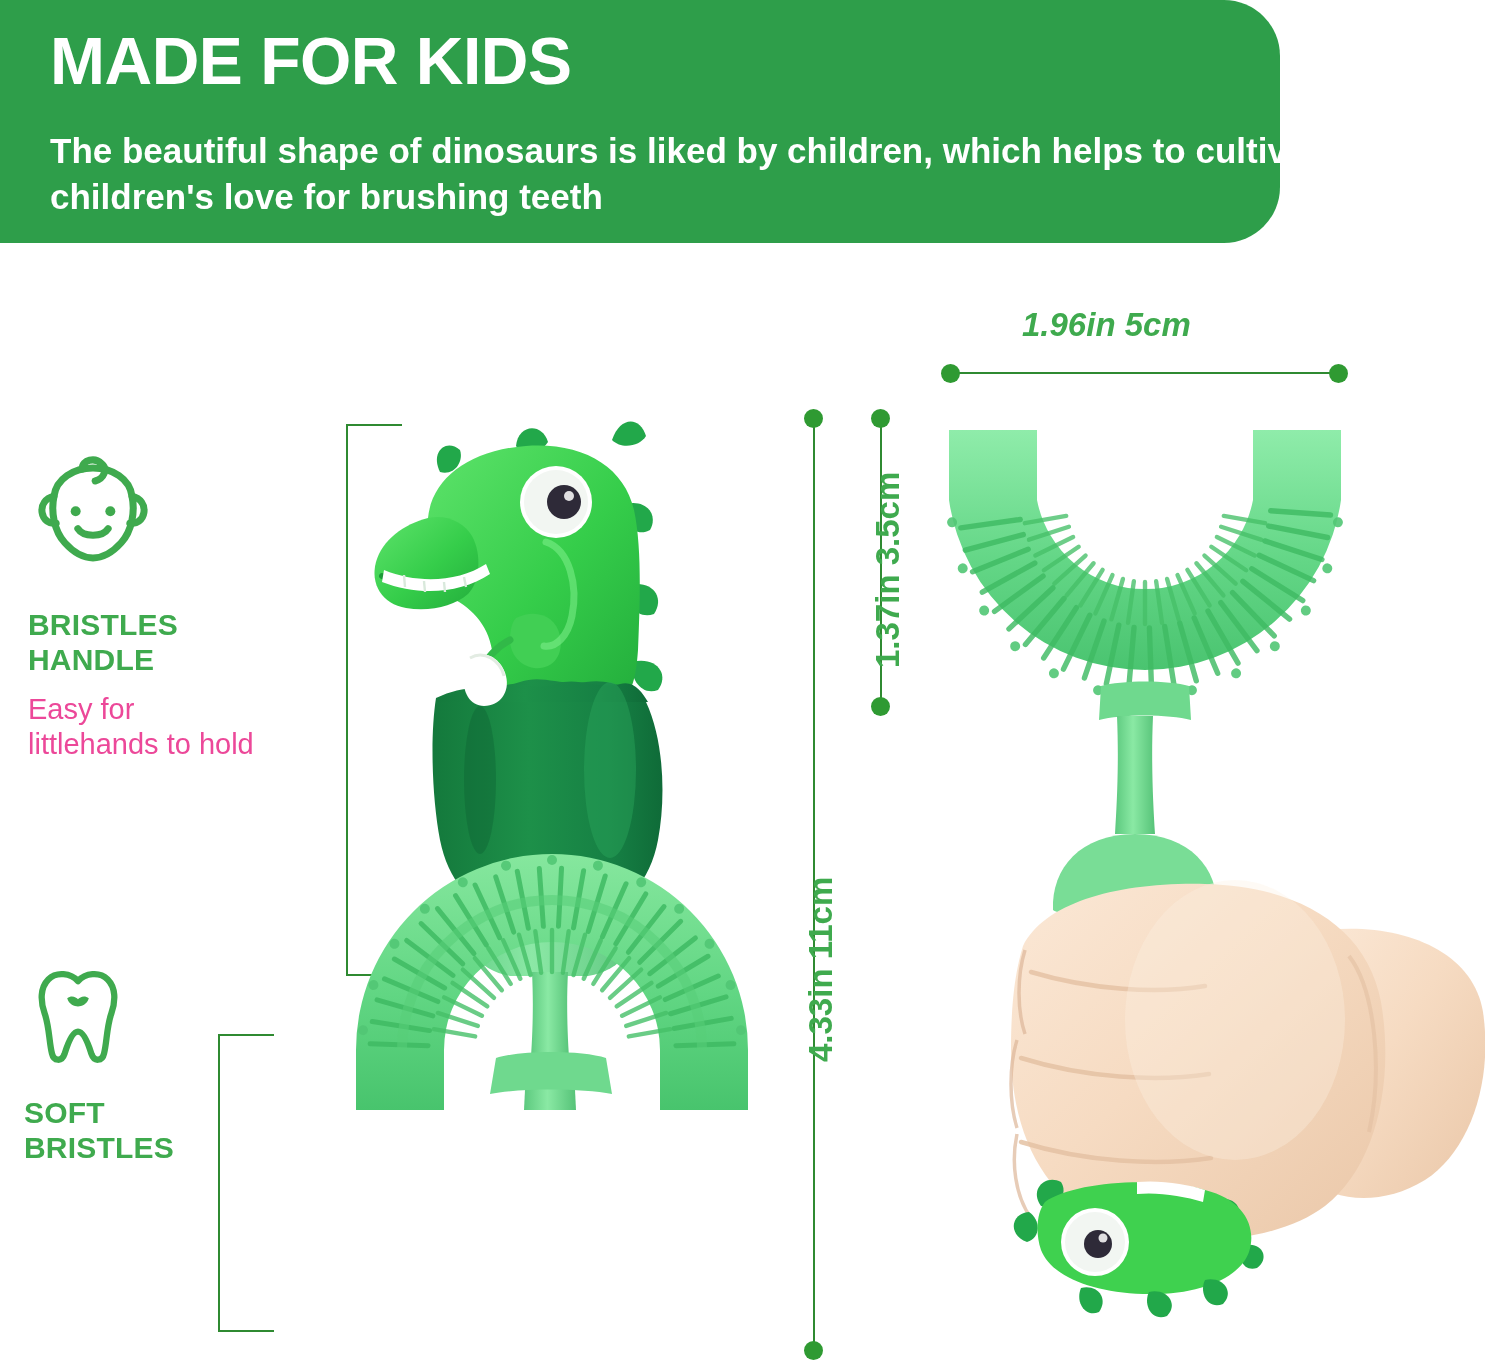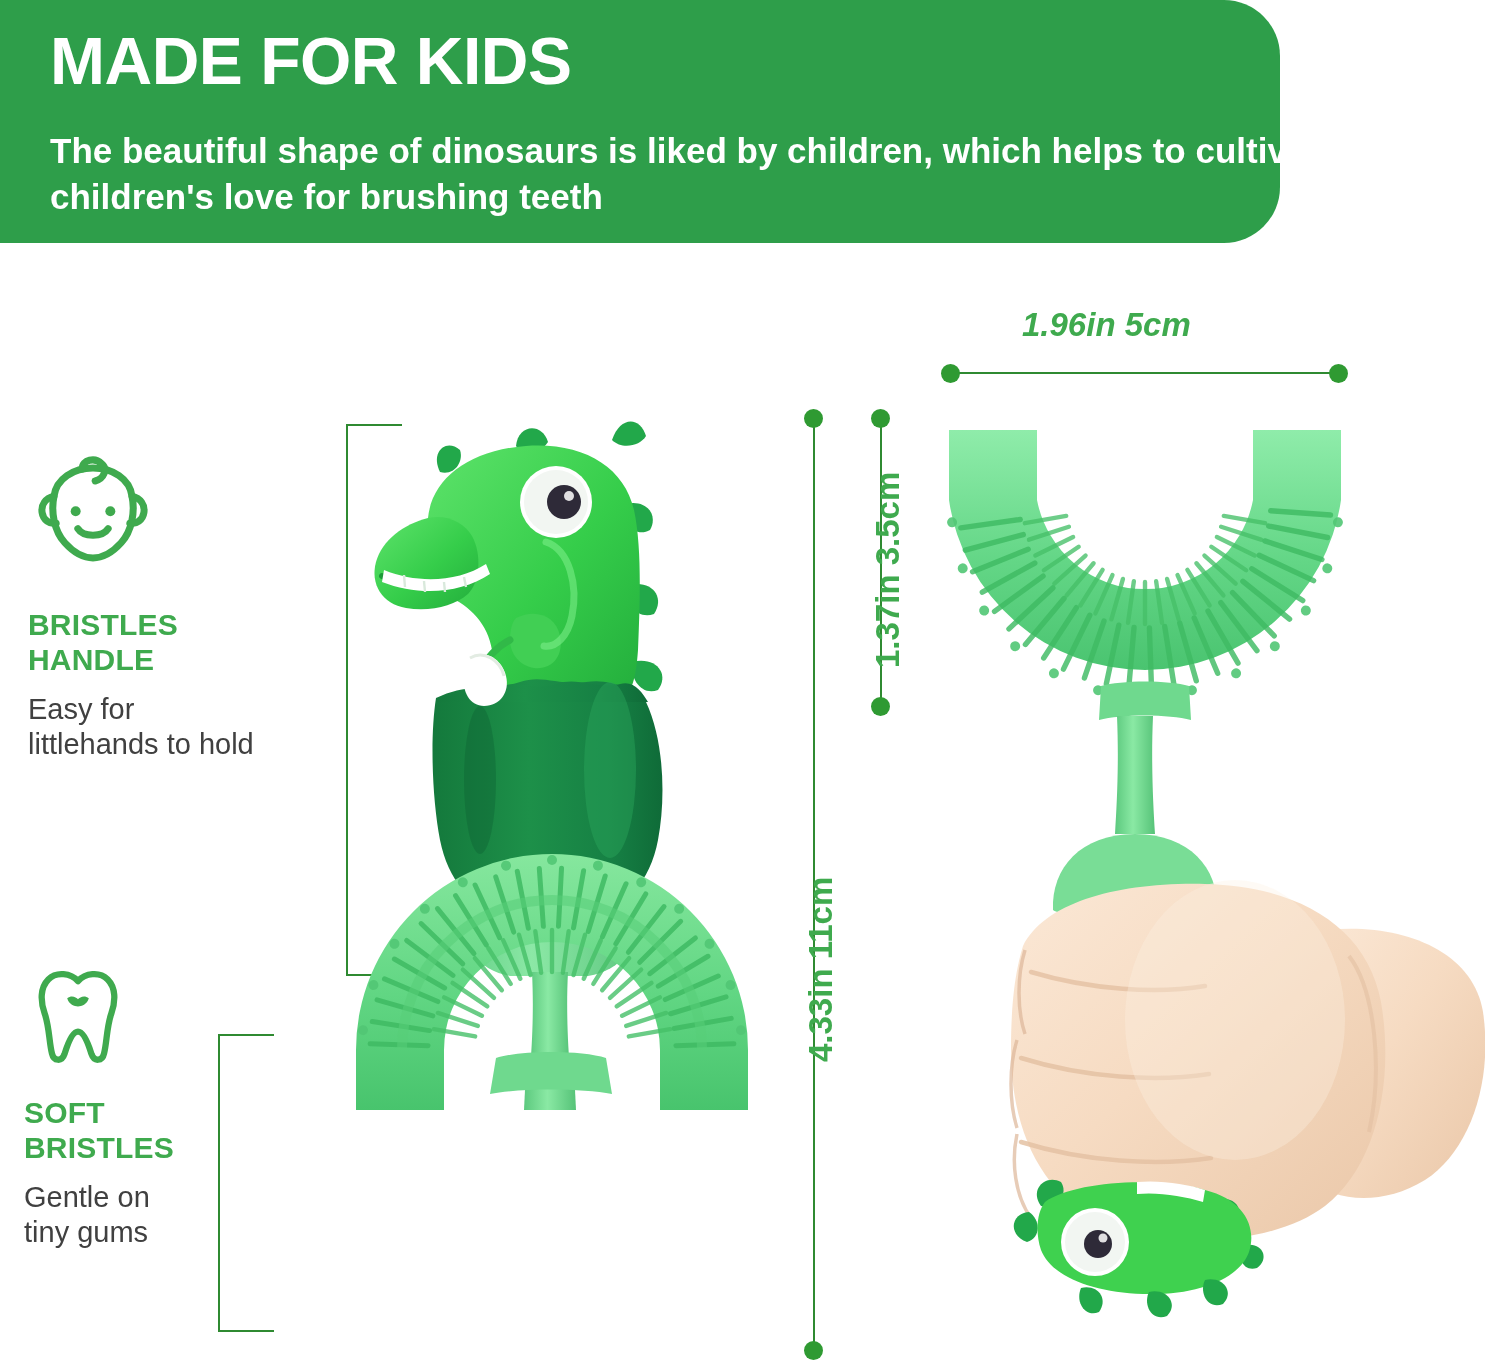--- a/index.html
+++ b/index.html
@@ -79,7 +79,7 @@
     white-space: pre-line;
   }
   .feature-desc {
-    color: #404040;
+    color: #ec4899;
     font-size: 29px;
     font-weight: normal;
     line-height: 1.2;

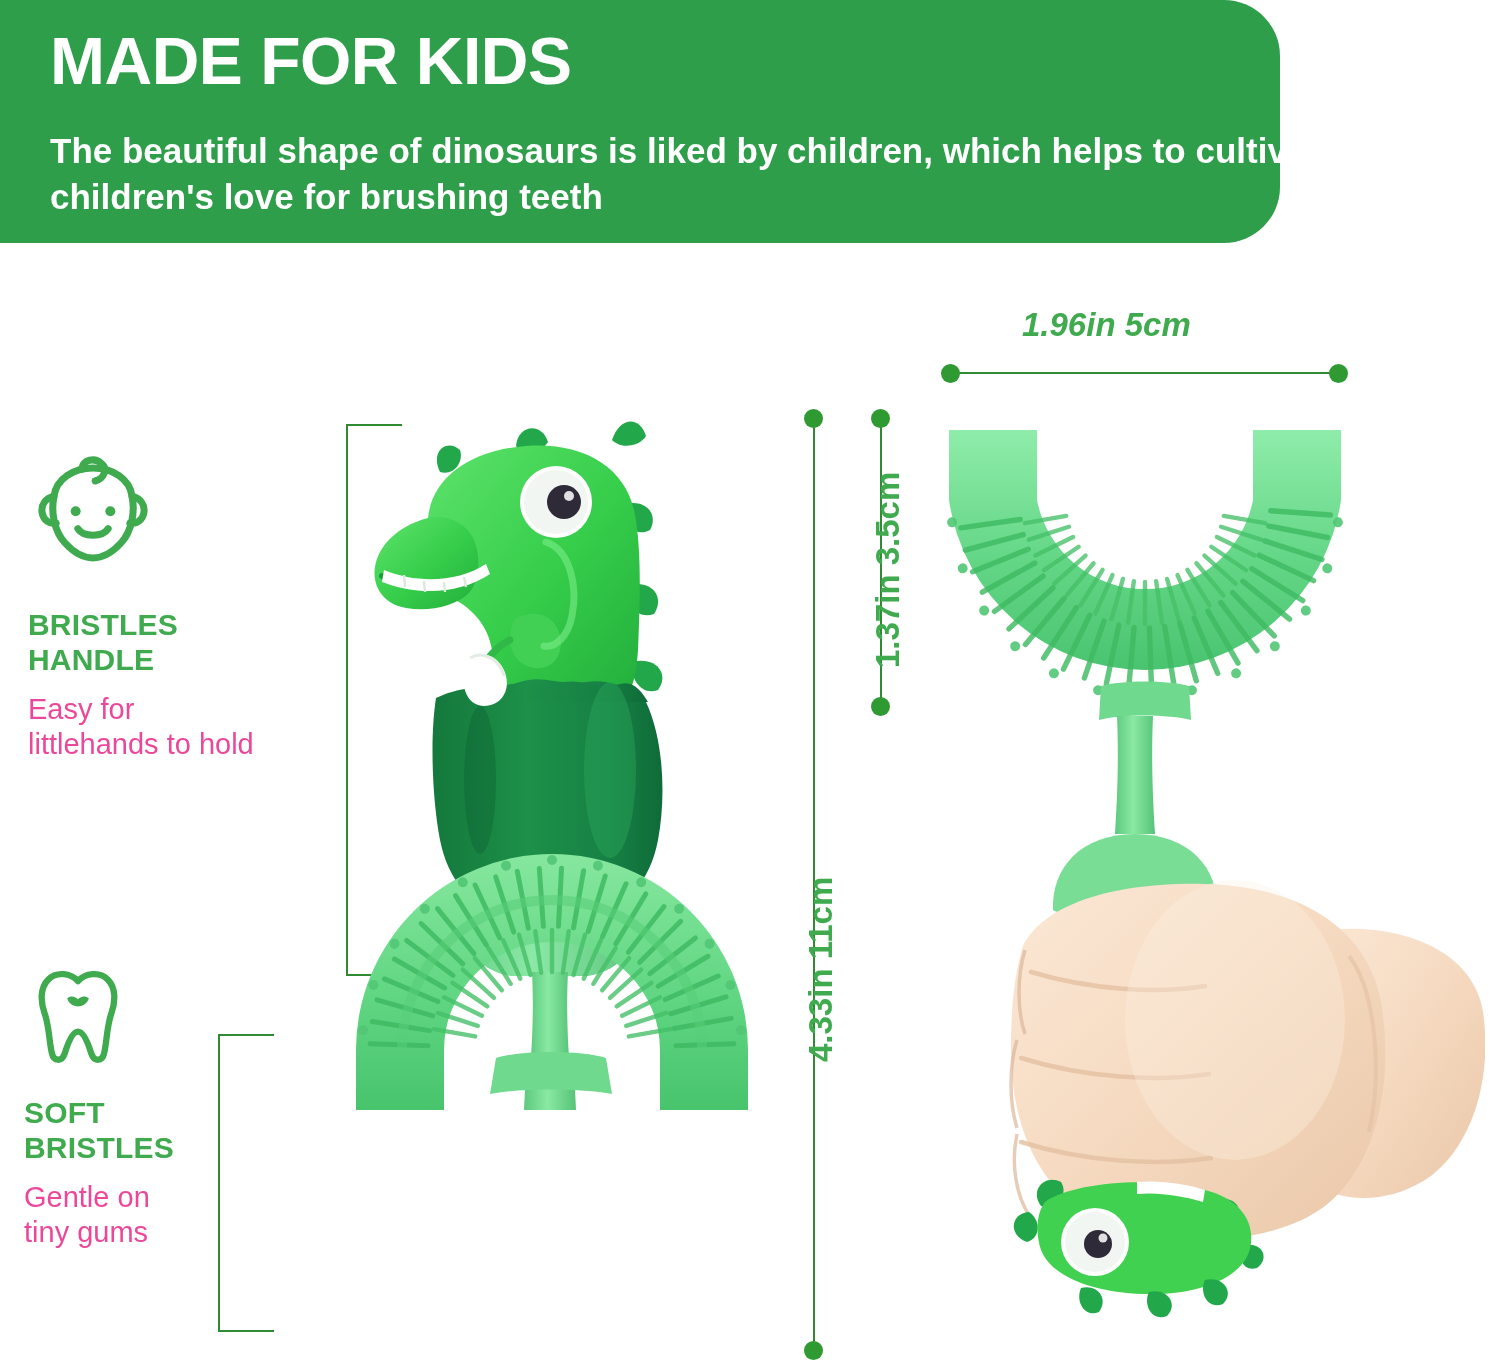--- a/index.html
+++ b/index.html
@@ -188,8 +188,6 @@
     </svg>
     <div class="feature-title">SOFT
 BRISTLES</div>
-    <div class="feature-desc">Gentle on
-tiny gums</div>
   </div>
 
   <div class="bracket" id="bracket-handle"></div>

